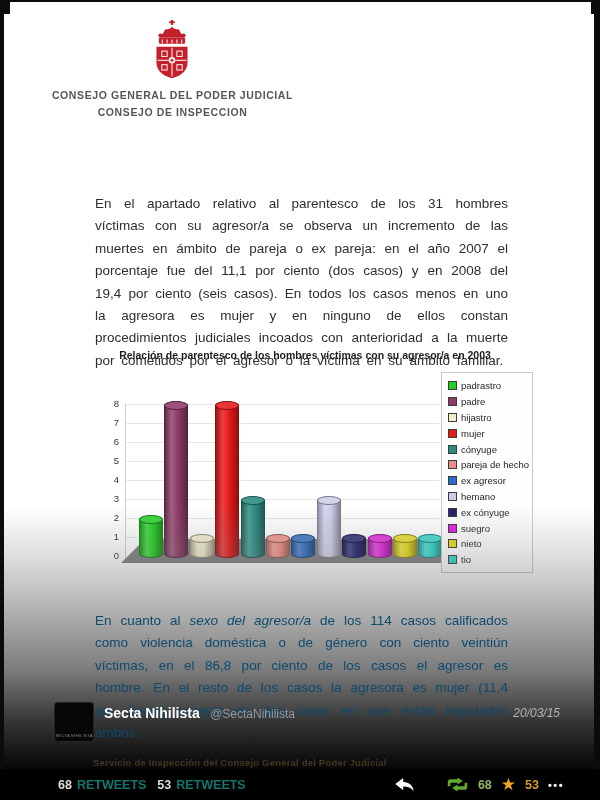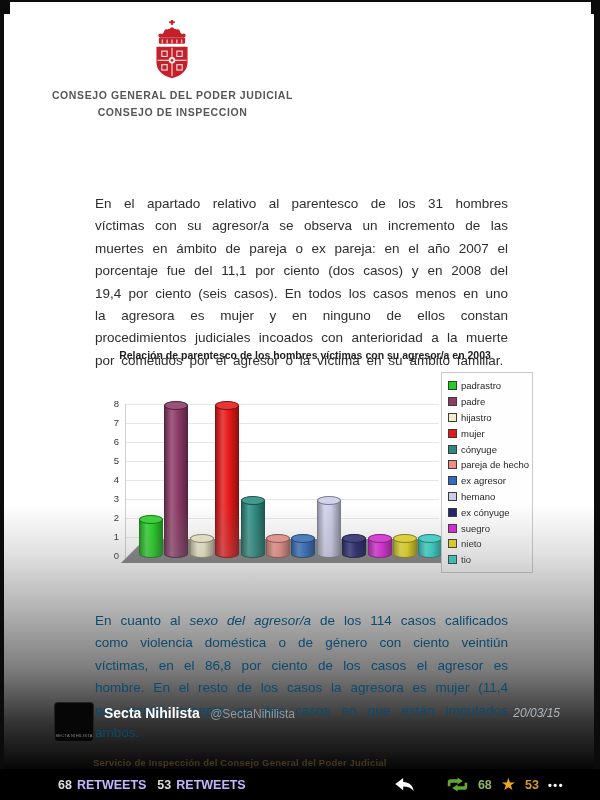--- a/index.html
+++ b/index.html
@@ -67,7 +67,7 @@
               z-index:25;display:flex;align-items:center;}
   .ab-left{margin-left:58px;display:flex;align-items:center;gap:5px;font-size:12.5px;white-space:nowrap;}
   .ab-count{color:#dddddd;font-weight:bold;}
-  .ab-label{color:#c4b5fd;font-weight:bold;margin-right:6px;}
+  .ab-label{color:#0f766e;font-weight:bold;margin-right:6px;}
   .ab-right{margin-left:auto;margin-right:36px;display:flex;align-items:center;gap:9px;}
   .reply-btn{margin-right:22px;display:flex;align-items:center;}
   .rt-btn{display:flex;align-items:center;}

